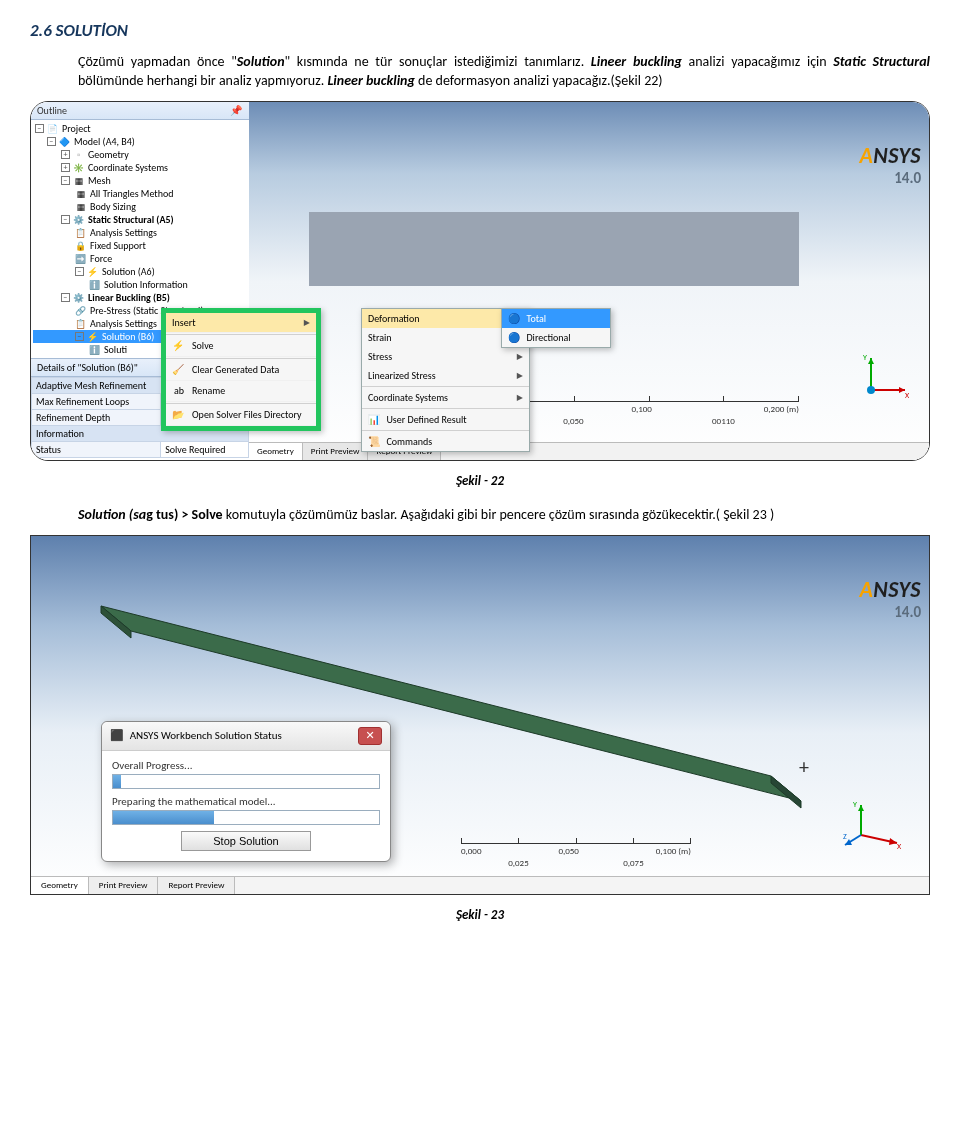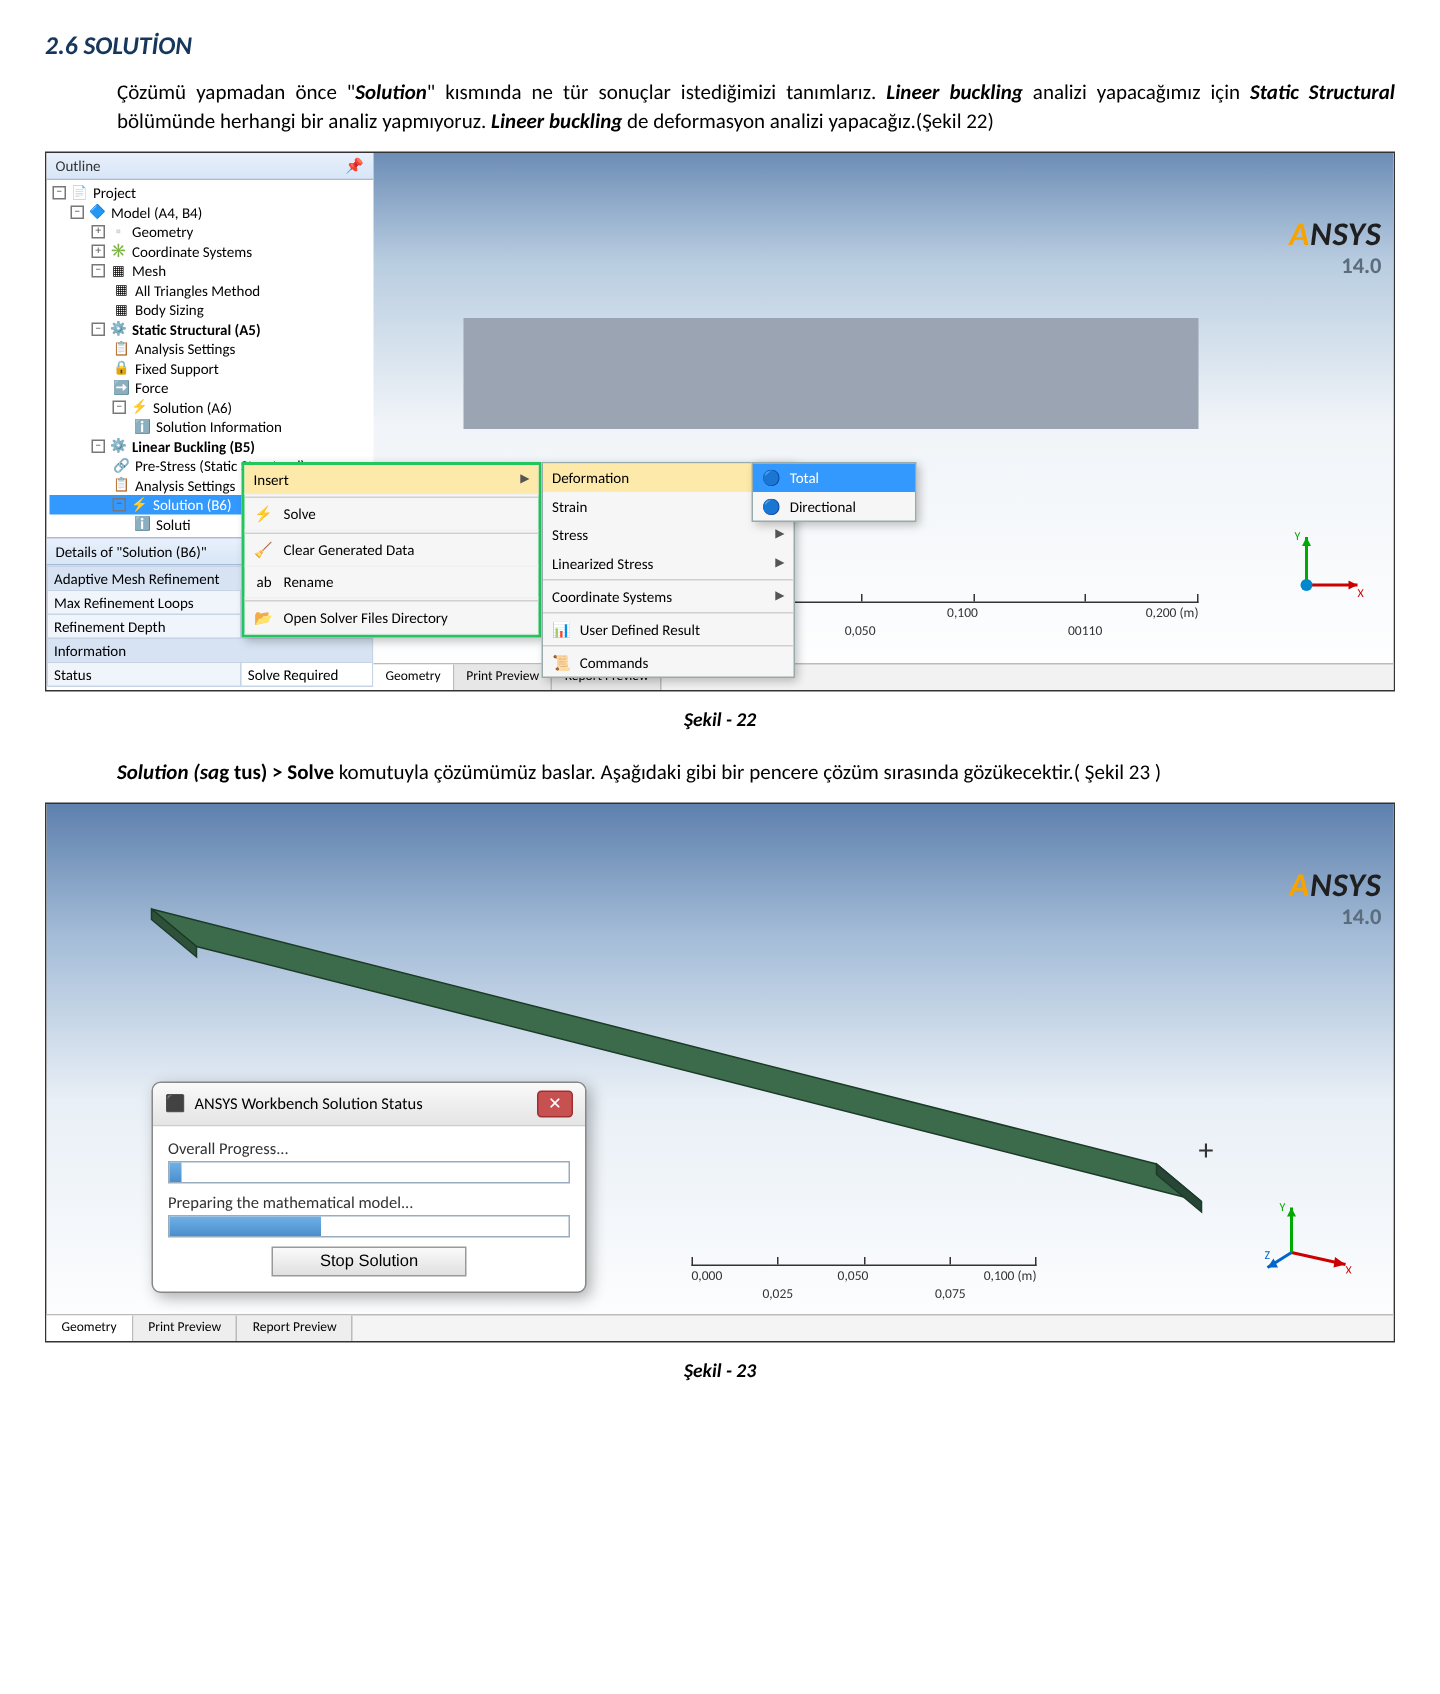--- a/index.html
+++ b/index.html
@@ -12,7 +12,7 @@
   
   
   .screenshot { border: 1px solid #333; margin: 8px 0; position: relative; background: #fff; }
-  .ss1 { height: 360px; display: flex; overflow: hidden; }
+  .ss1 { height: 360px; display: flex; overflow: hidden; border-radius: 18px; }
   .ss-left { width: 218px; background: #fff; display: flex; flex-direction: column; font-size: 10px; }
   
   .outline-header { background: linear-gradient(#e8f0fb,#d8e6f7); border-bottom:1px solid #a7bcd6; padding: 2px 6px; display:flex; justify-content:space-between; color:#333; font-size:10px;}

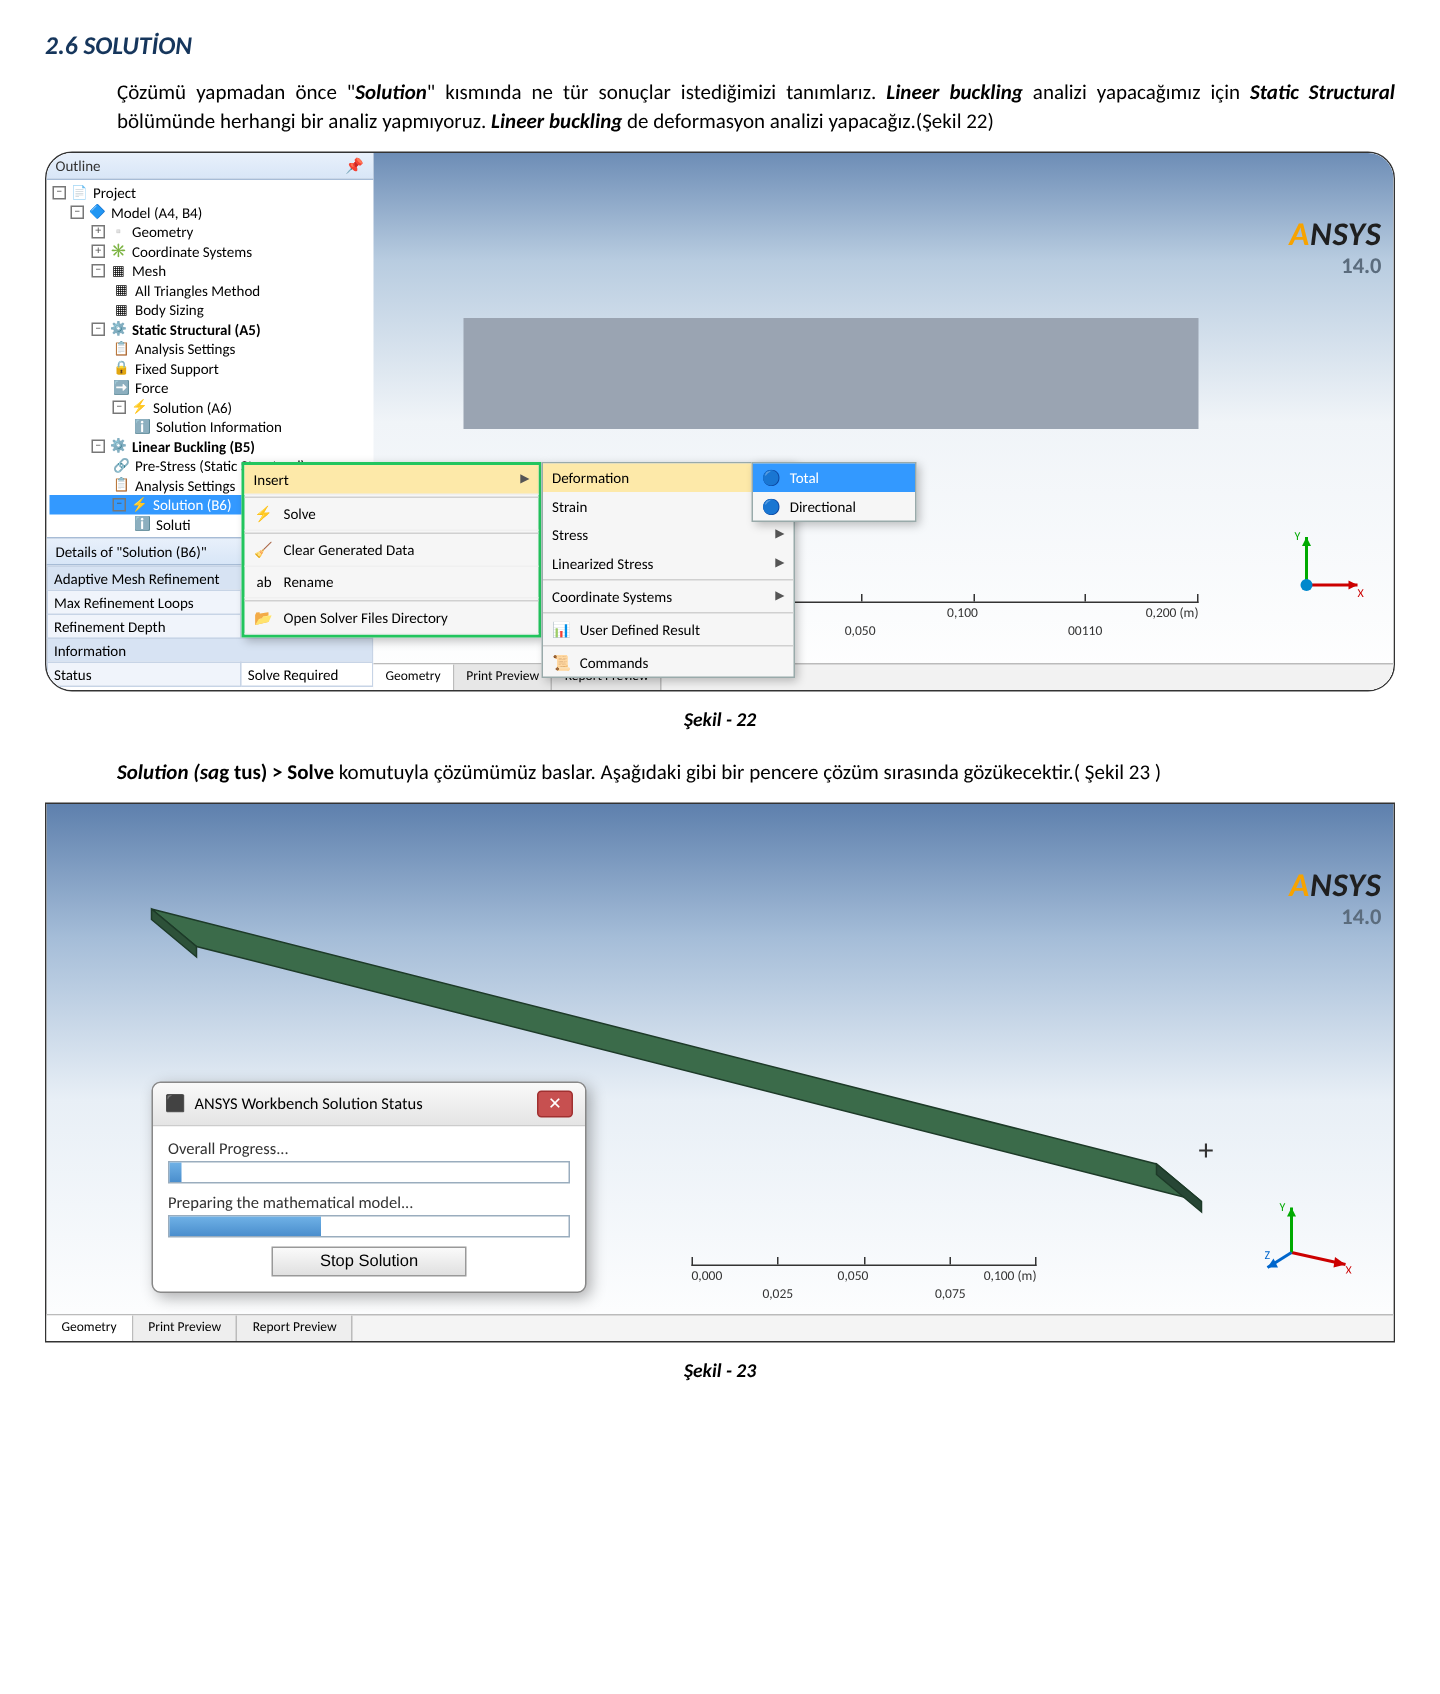--- a/index.html
+++ b/index.html
@@ -52,7 +52,7 @@
   .tabs .tab.active { background:#fff; }
   
   
-  .ctx-menu { position:absolute; top:206px; left:130px; width:200px; background:#f6f6f6; border:2px solid #22c55e; box-shadow:2px 2px 6px rgba(0,0,0,.25); font-size:10px; z-index:10;}
+  .ctx-menu { position:absolute; top:206px; left:130px; width:160px; background:#f6f6f6; border:5px solid #22c55e; box-shadow:2px 2px 6px rgba(0,0,0,.25); font-size:10px; z-index:10;}
   .ctx-menu .ctx-row { display:flex; align-items:center; gap:6px; padding:3px 6px; border-bottom:1px solid #f0f0f0;}
   .ctx-menu .ctx-row.highlight{ background:#fde9a9;}
   .ctx-menu .ctx-row .arrow { margin-left:auto; font-size:8px; color:#555;}

